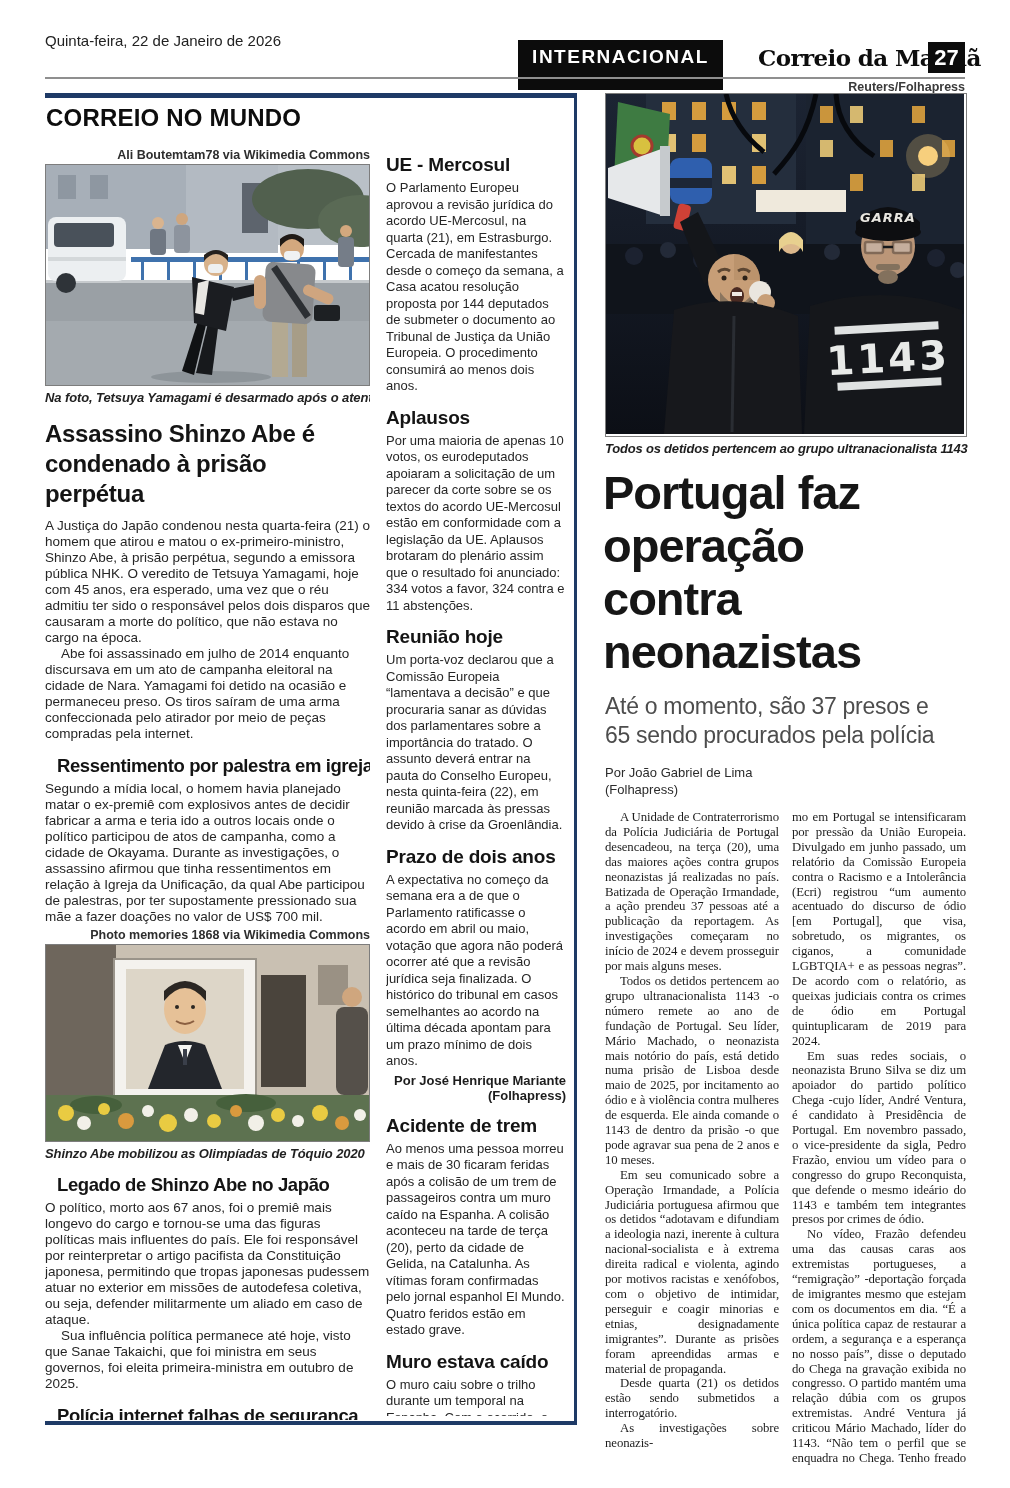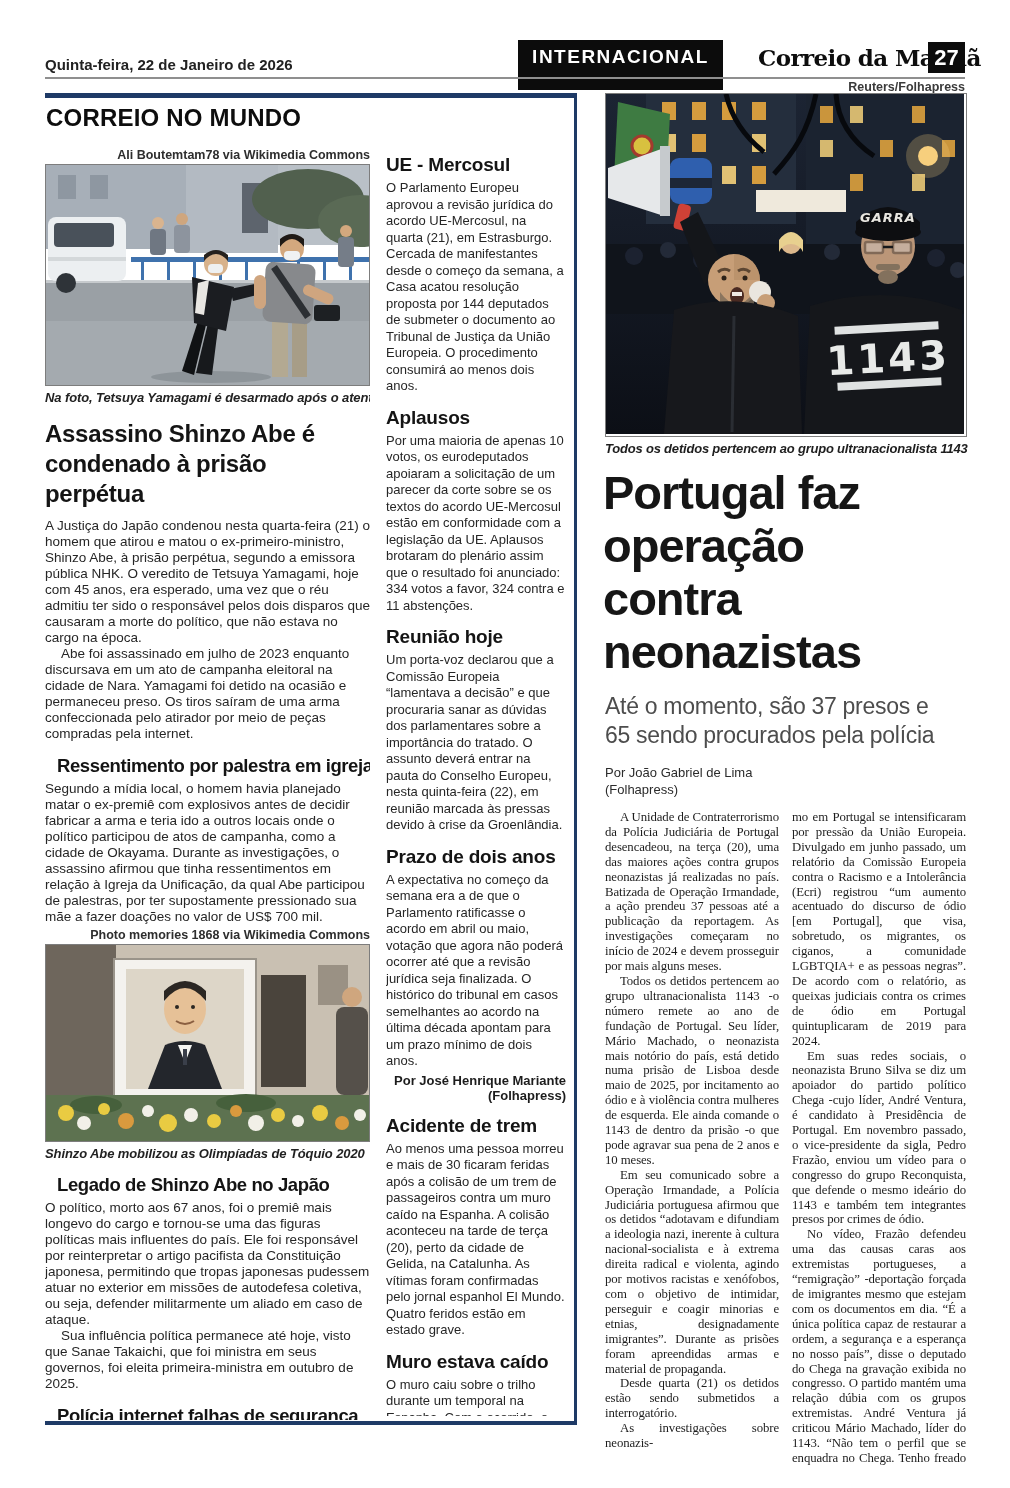--- a/index.html
+++ b/index.html
@@ -8,7 +8,7 @@
     font-family:"Liberation Sans", sans-serif; color:#1c1c1c; overflow:hidden;
   }
   
-  .h-date { position:absolute; left:45px; top:56px; font-size:15px; color:#222;font-weight:bold; }
+  .h-date { position:absolute; left:45px; top:32px; font-size:15px; color:#222; }
   .h-section {
     position:absolute; left:518px; top:40px; width:205px; height:50px;
     background:#0c0c0c; color:#fff; font-size:19px; font-weight:700;

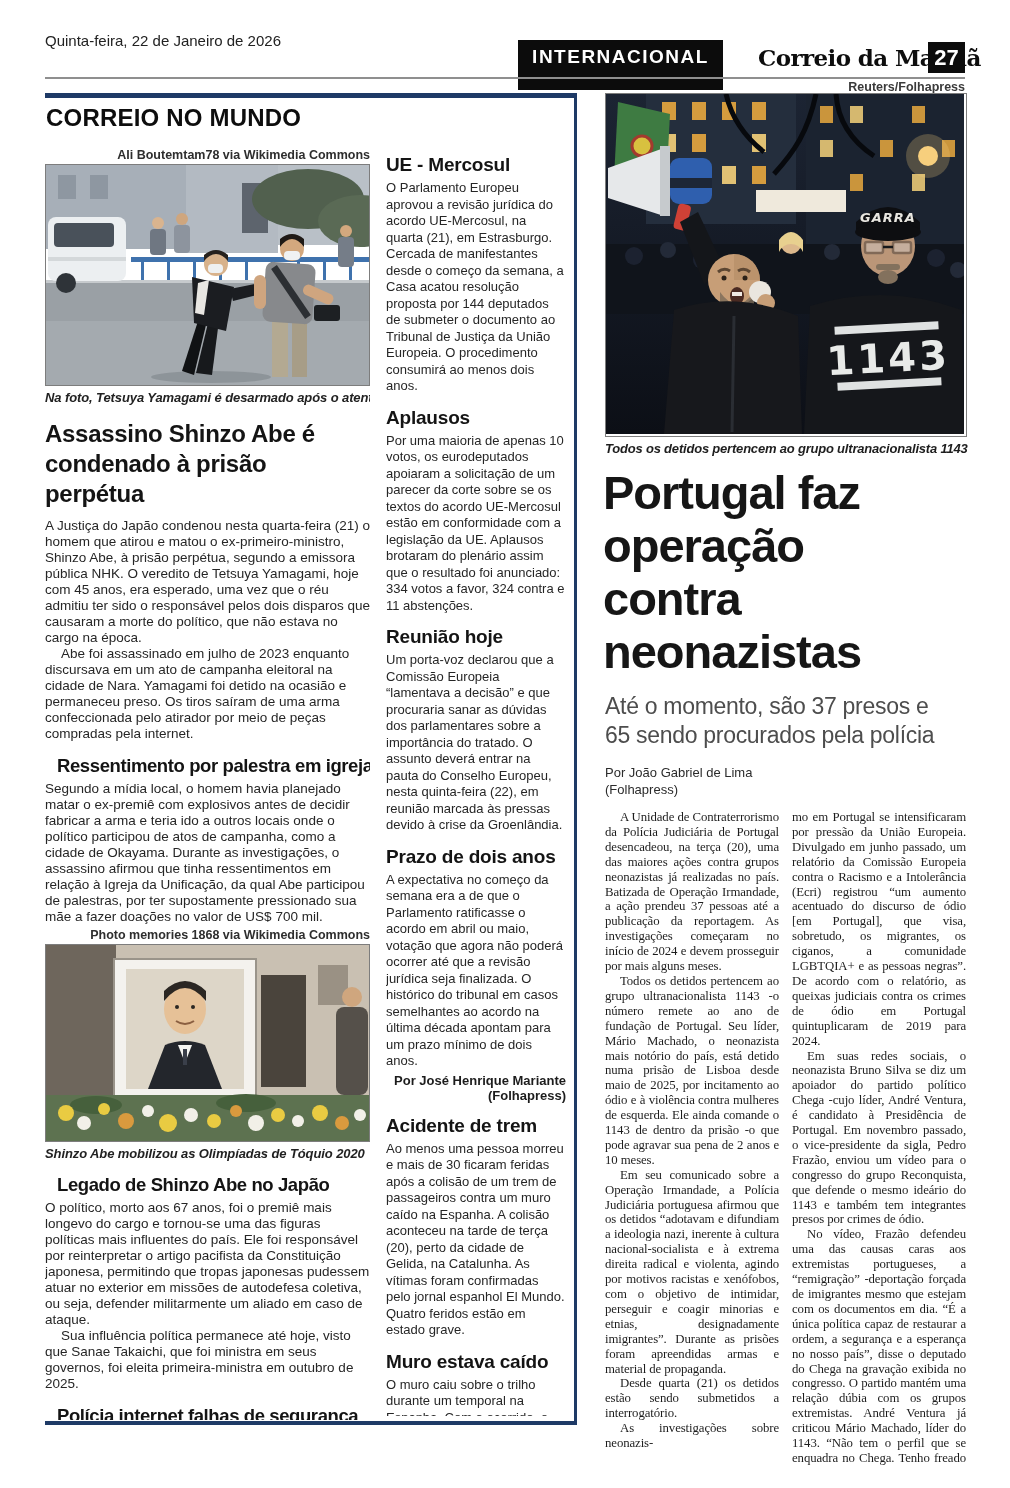--- a/index.html
+++ b/index.html
@@ -180,7 +180,7 @@
         <div>condenado à prisão perpétua</div>
       </div>
       <p class="body-p">A Justiça do Japão condenou nesta quarta-feira (21) o homem que atirou e matou o ex-primeiro-ministro, Shinzo Abe, à prisão perpétua, segundo a emissora pública NHK. O veredito de Tetsuya Yamagami, hoje com 45 anos, era esperado, uma vez que o réu admitiu ter sido o responsável pelos dois disparos que causaram a morte do político, que não estava no cargo na época.</p>
-      <p class="body-p indent">Abe foi assassinado em julho de 2023 enquanto discursava em um ato de campanha eleitoral na cidade de Nara. Yamagami foi detido na ocasião e permaneceu preso. Os tiros saíram de uma arma confeccionada pelo atirador por meio de peças compradas pela internet.</p>
+      <p class="body-p indent">Abe foi assassinado em julho de 2014 enquanto discursava em um ato de campanha eleitoral na cidade de Nara. Yamagami foi detido na ocasião e permaneceu preso. Os tiros saíram de uma arma confeccionada pelo atirador por meio de peças compradas pela internet.</p>
 
       <h2 class="sec-h">Ressentimento por palestra em igreja</h2>
       <p class="body-p">Segundo a mídia local, o homem havia planejado matar o ex-premiê com explosivos antes de decidir fabricar a arma e teria ido a outros locais onde o político participou de atos de campanha, como a cidade de Okayama. Durante as investigações, o assassino afirmou que tinha ressentimentos em relação à Igreja da Unificação, da qual Abe participou de palestras, por ter supostamente pressionado sua mãe a fazer doações no valor de US$ 700 mil.</p>

